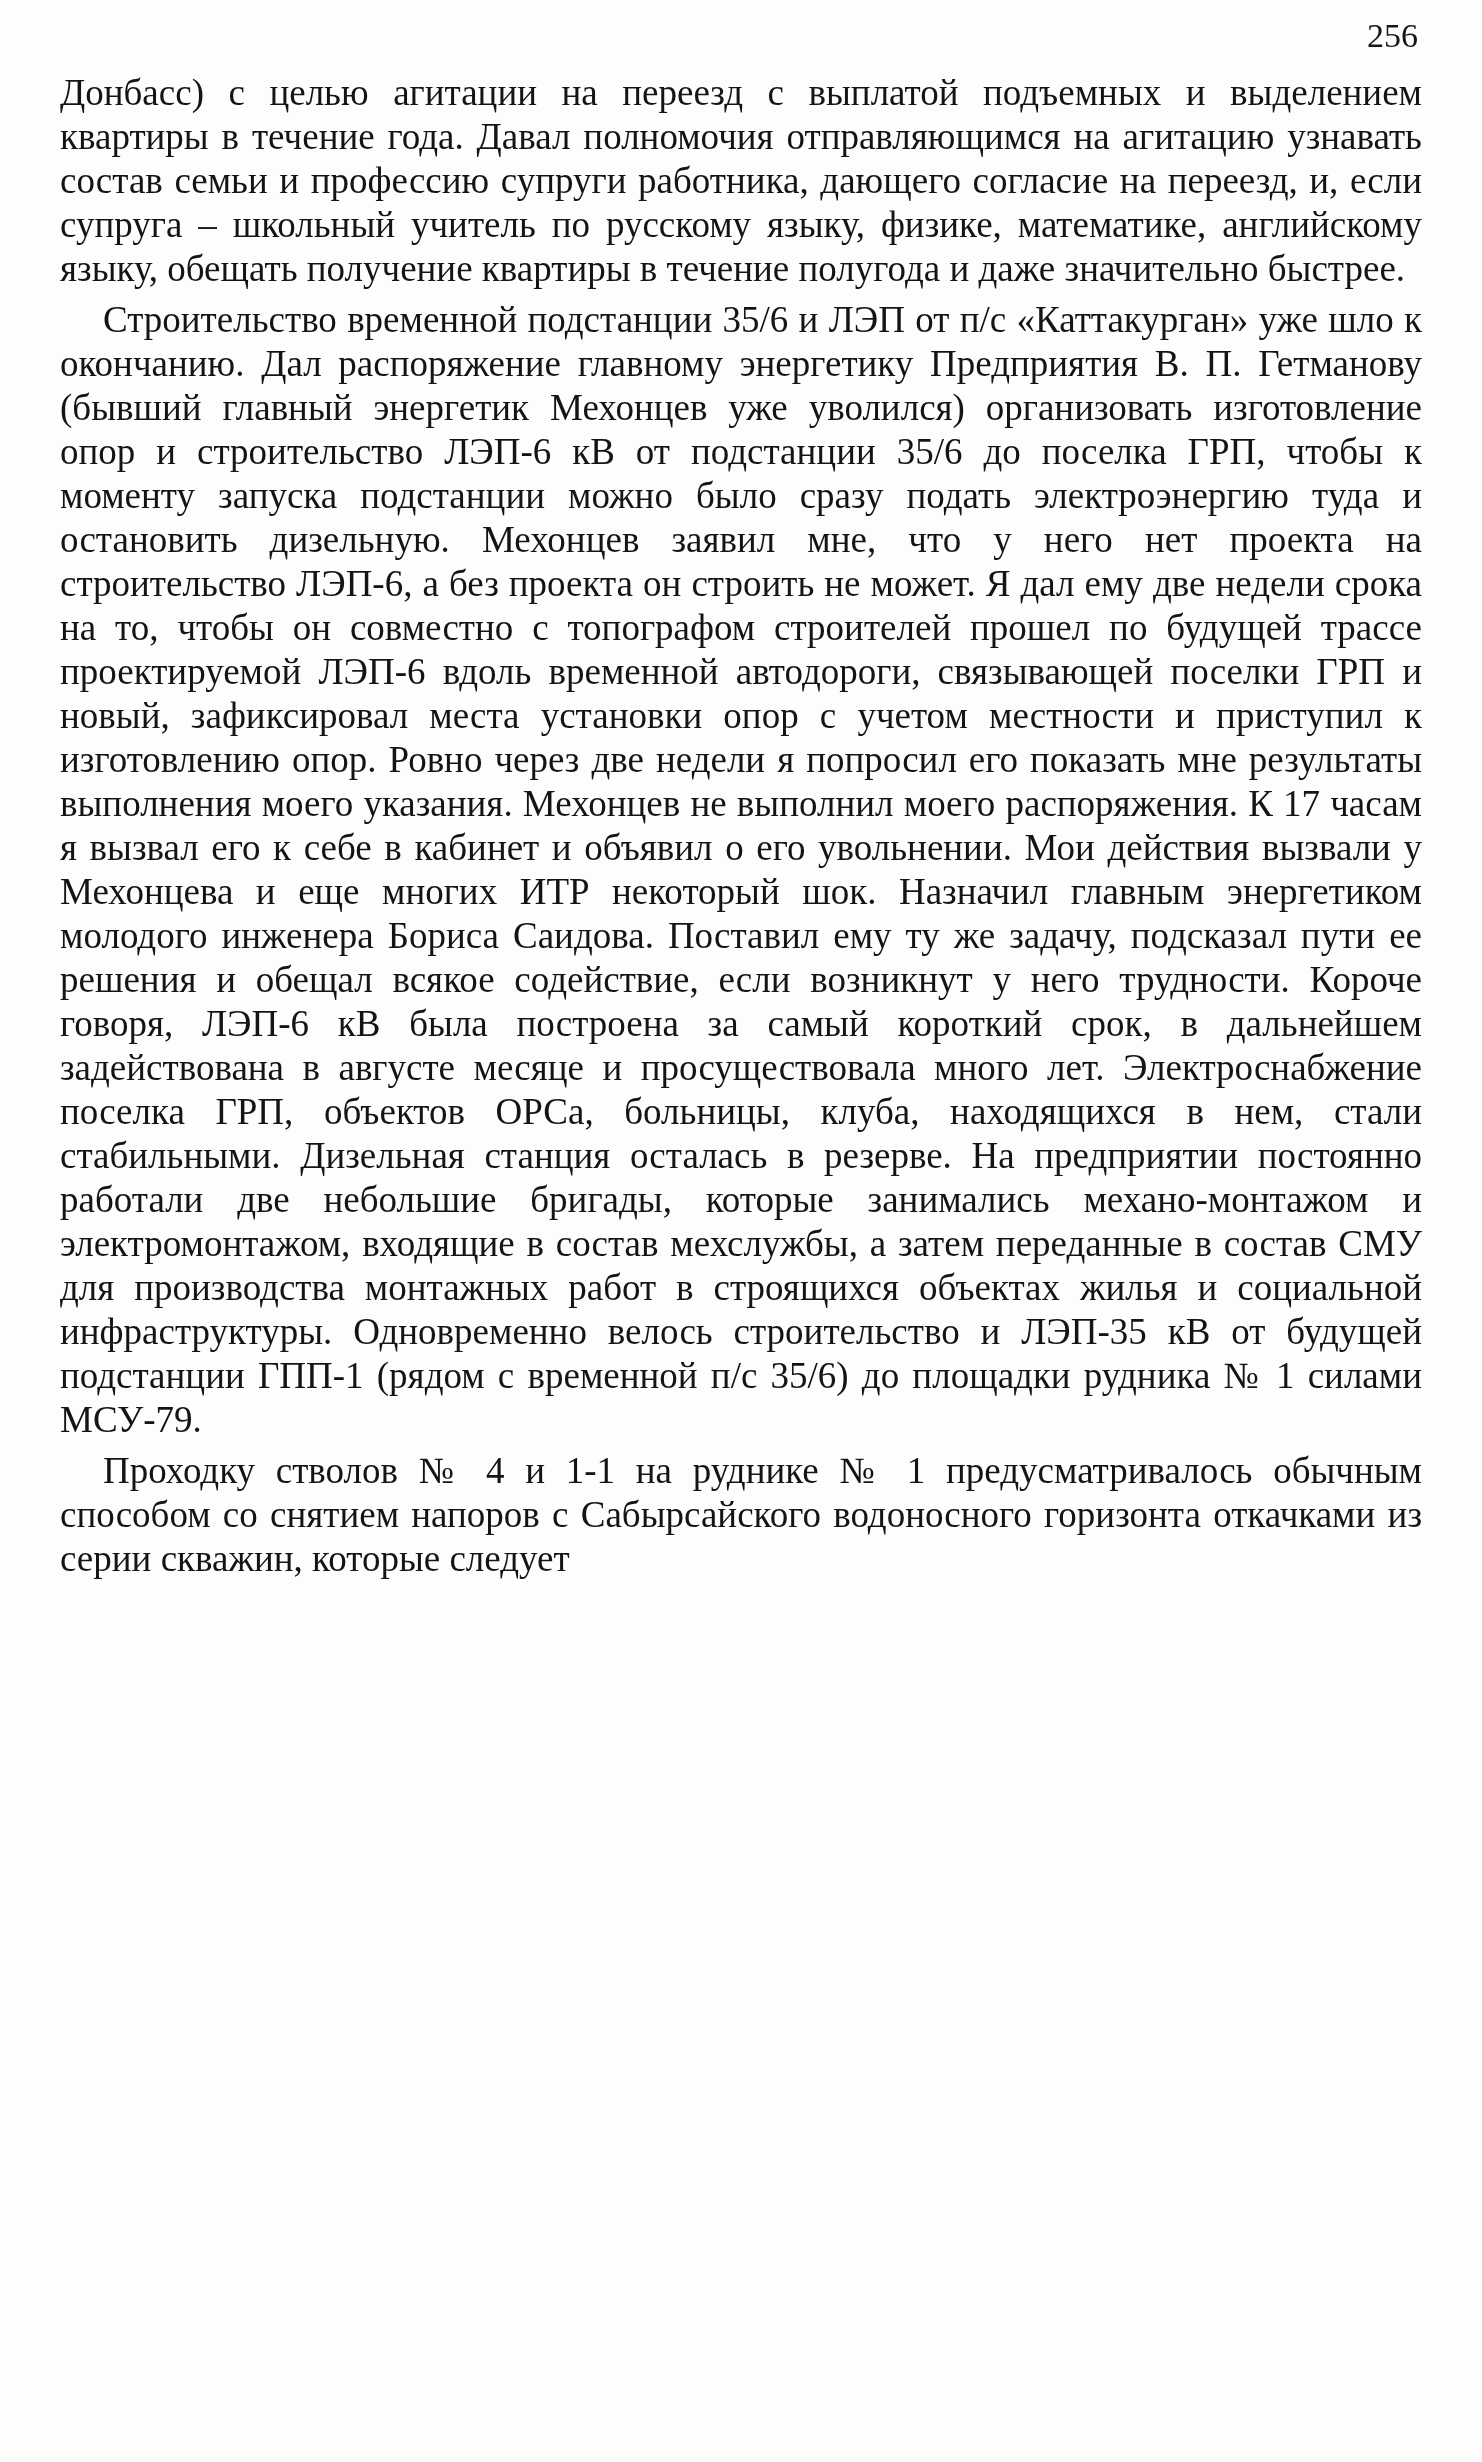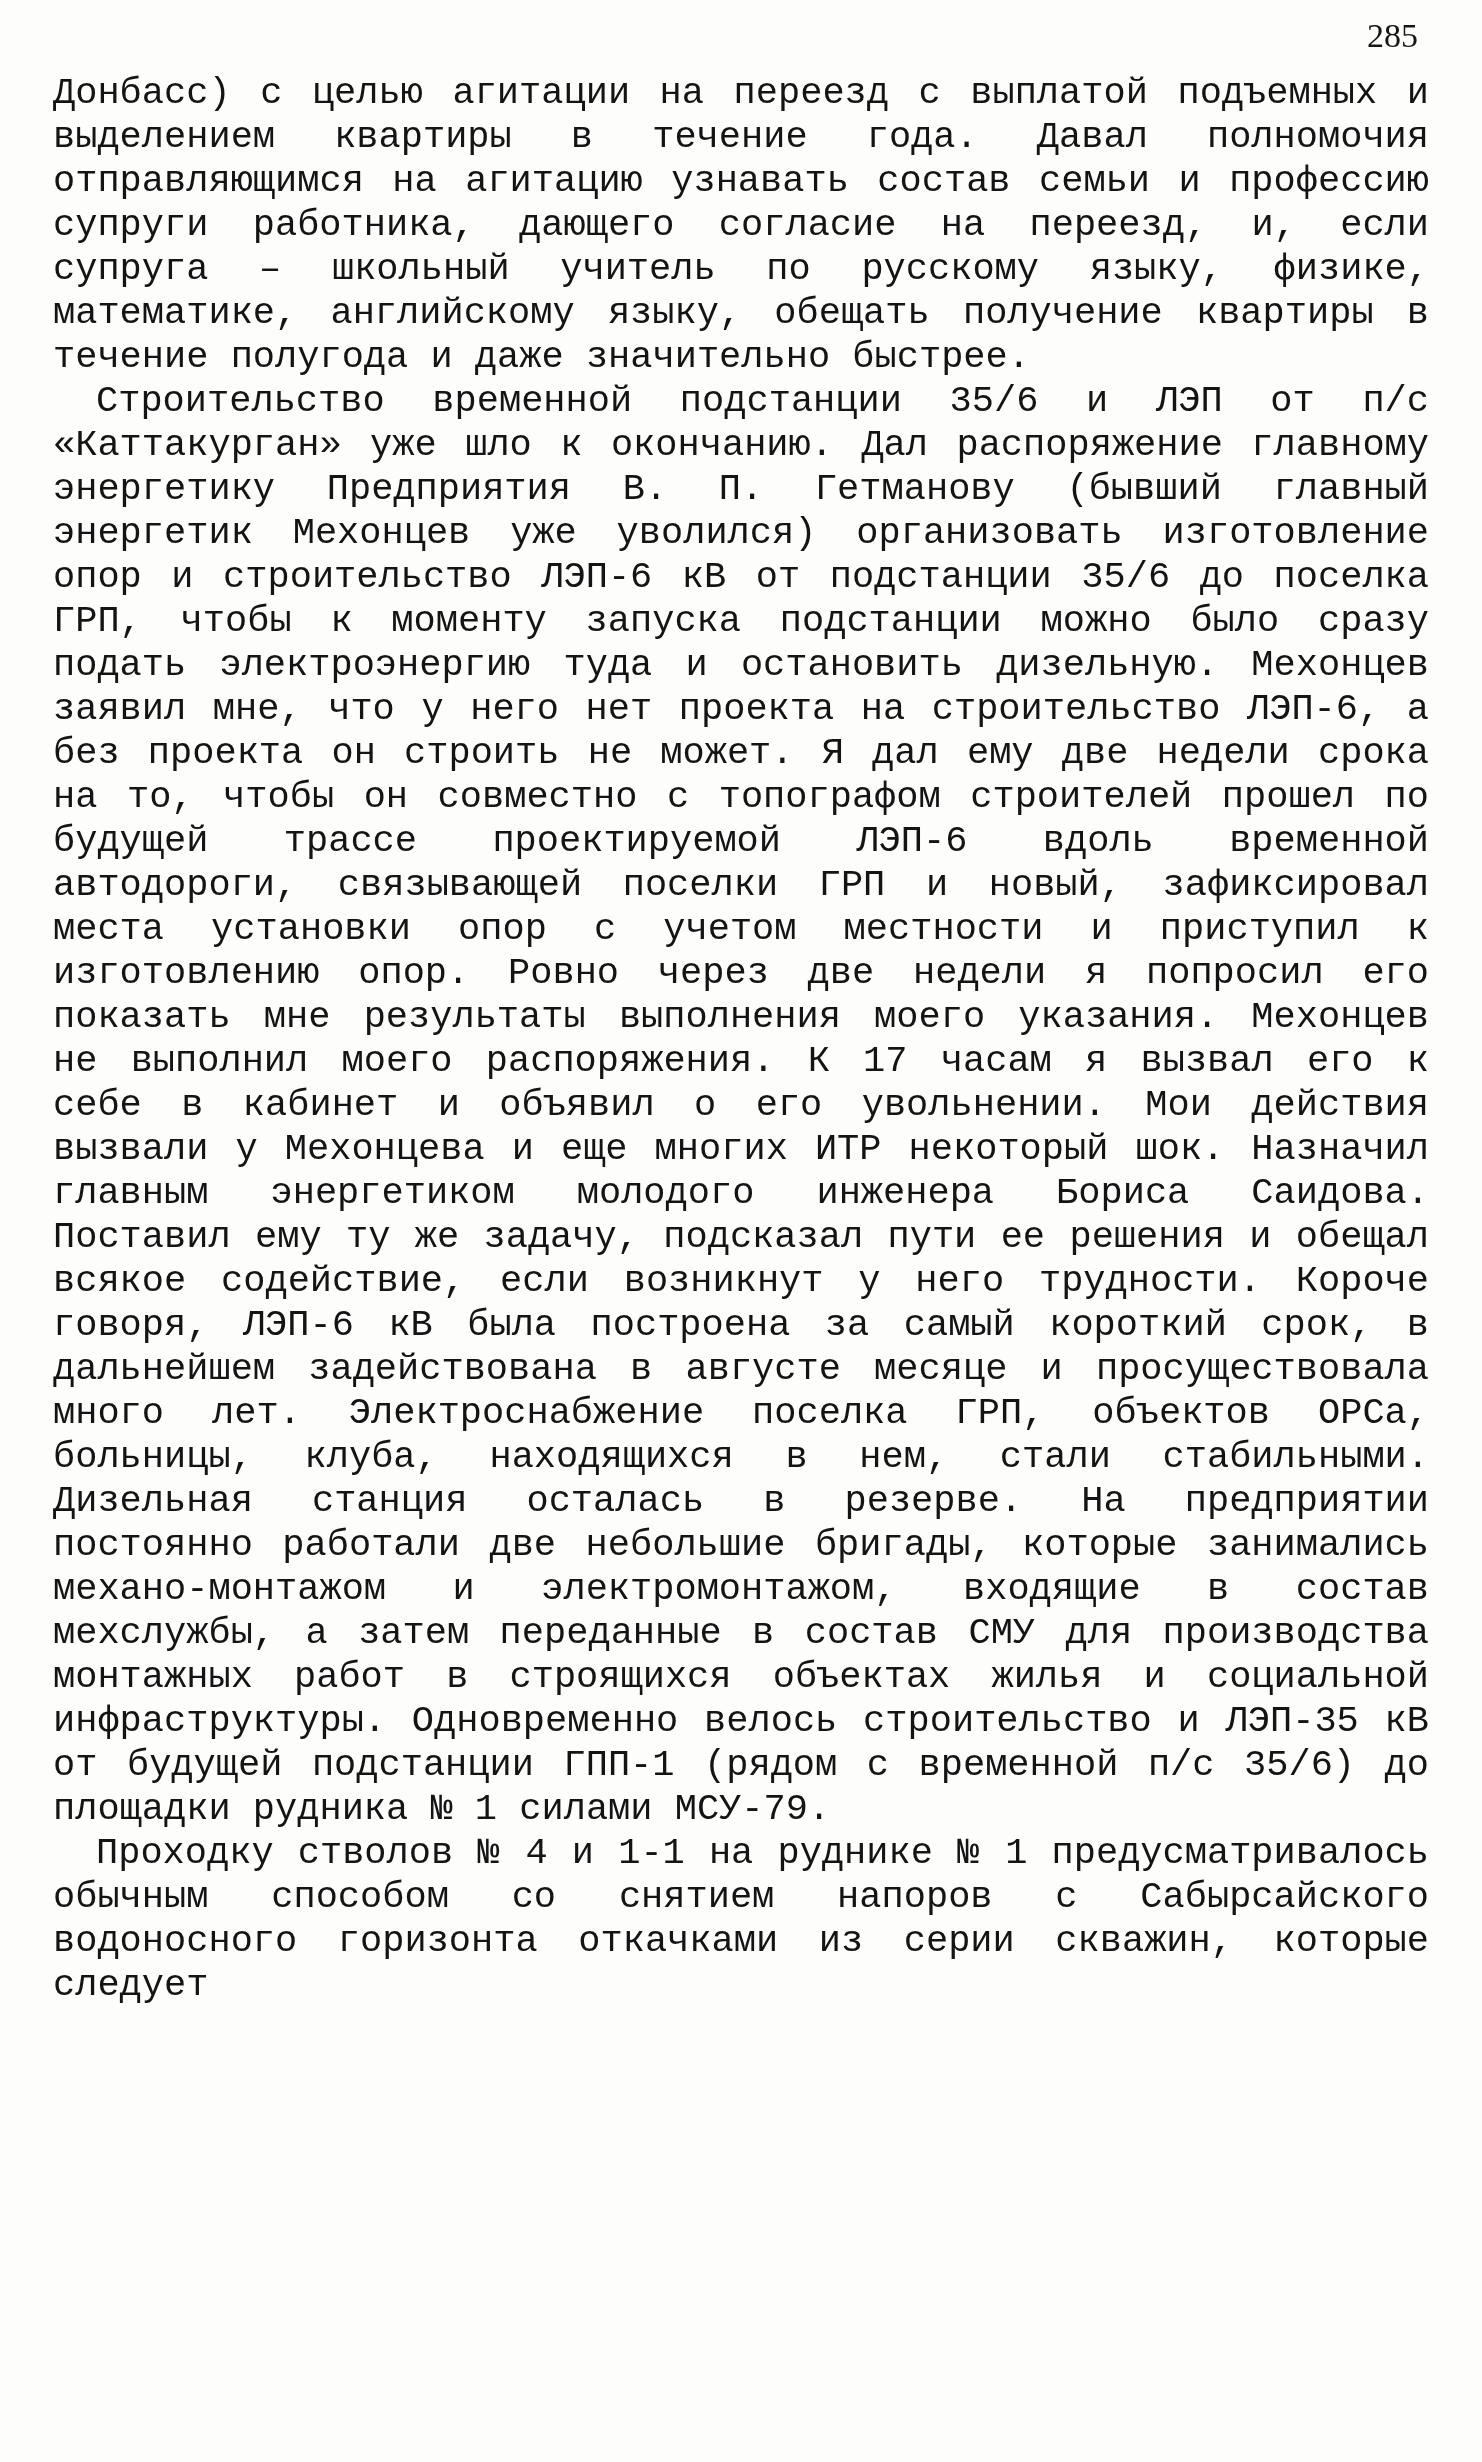--- a/index.html
+++ b/index.html
@@ -45,7 +45,7 @@
 <body>
 
 <div class="page">
-  <div class="page-number">285</div>
+  <div class="page-number">256</div>
   <div class="text-block">
     <p class="para no-indent">Донбасс) с целью агитации на переезд с выплатой подъемных и выделением квартиры в течение года. Давал полномочия отправляющимся на агитацию узнавать состав семьи и профессию супруги работника, дающего согласие на переезд, и, если супруга – школьный учитель по русскому языку, физике, математике, английскому языку, обещать получение квартиры в течение полугода и даже значительно быстрее.</p>
     <p class="para">Строительство временной подстанции 35/6 и ЛЭП от п/с «Каттакурган» уже шло к окончанию. Дал распоряжение главному энергетику Предприятия В. П. Гетманову (бывший главный энергетик Мехонцев уже уволился) организовать изготовление опор и строительство ЛЭП-6 кВ от подстанции 35/6 до поселка ГРП, чтобы к моменту запуска подстанции можно было сразу подать электроэнергию туда и остановить дизельную. Мехонцев заявил мне, что у него нет проекта на строительство ЛЭП-6, а без проекта он строить не может. Я дал ему две недели срока на то, чтобы он совместно с топографом строителей прошел по будущей трассе проектируемой ЛЭП-6 вдоль временной автодороги, связывающей поселки ГРП и новый, зафиксировал места установки опор с учетом местности и приступил к изготовлению опор. Ровно через две недели я попросил его показать мне результаты выполнения моего указания. Мехонцев не выполнил моего распоряжения. К 17 часам я вызвал его к себе в кабинет и объявил о его увольнении. Мои действия вызвали у Мехонцева и еще многих ИТР некоторый шок. Назначил главным энергетиком молодого инженера Бориса Саидова. Поставил ему ту же задачу, подсказал пути ее решения и обещал всякое содействие, если возникнут у него трудности. Короче говоря, ЛЭП-6 кВ была построена за самый короткий срок, в дальнейшем задействована в августе месяце и просуществовала много лет. Электроснабжение поселка ГРП, объектов ОРСа, больницы, клуба, находящихся в нем, стали стабильными. Дизельная станция осталась в резерве. На предприятии постоянно работали две небольшие бригады, которые занимались механо-монтажом и электромонтажом, входящие в состав мехслужбы, а затем переданные в состав СМУ для производства монтажных работ в строящихся объектах жилья и социальной инфраструктуры. Одновременно велось строительство и ЛЭП-35 кВ от будущей подстанции ГПП-1 (рядом с временной п/с 35/6) до площадки рудника № 1 силами МСУ-79.</p>

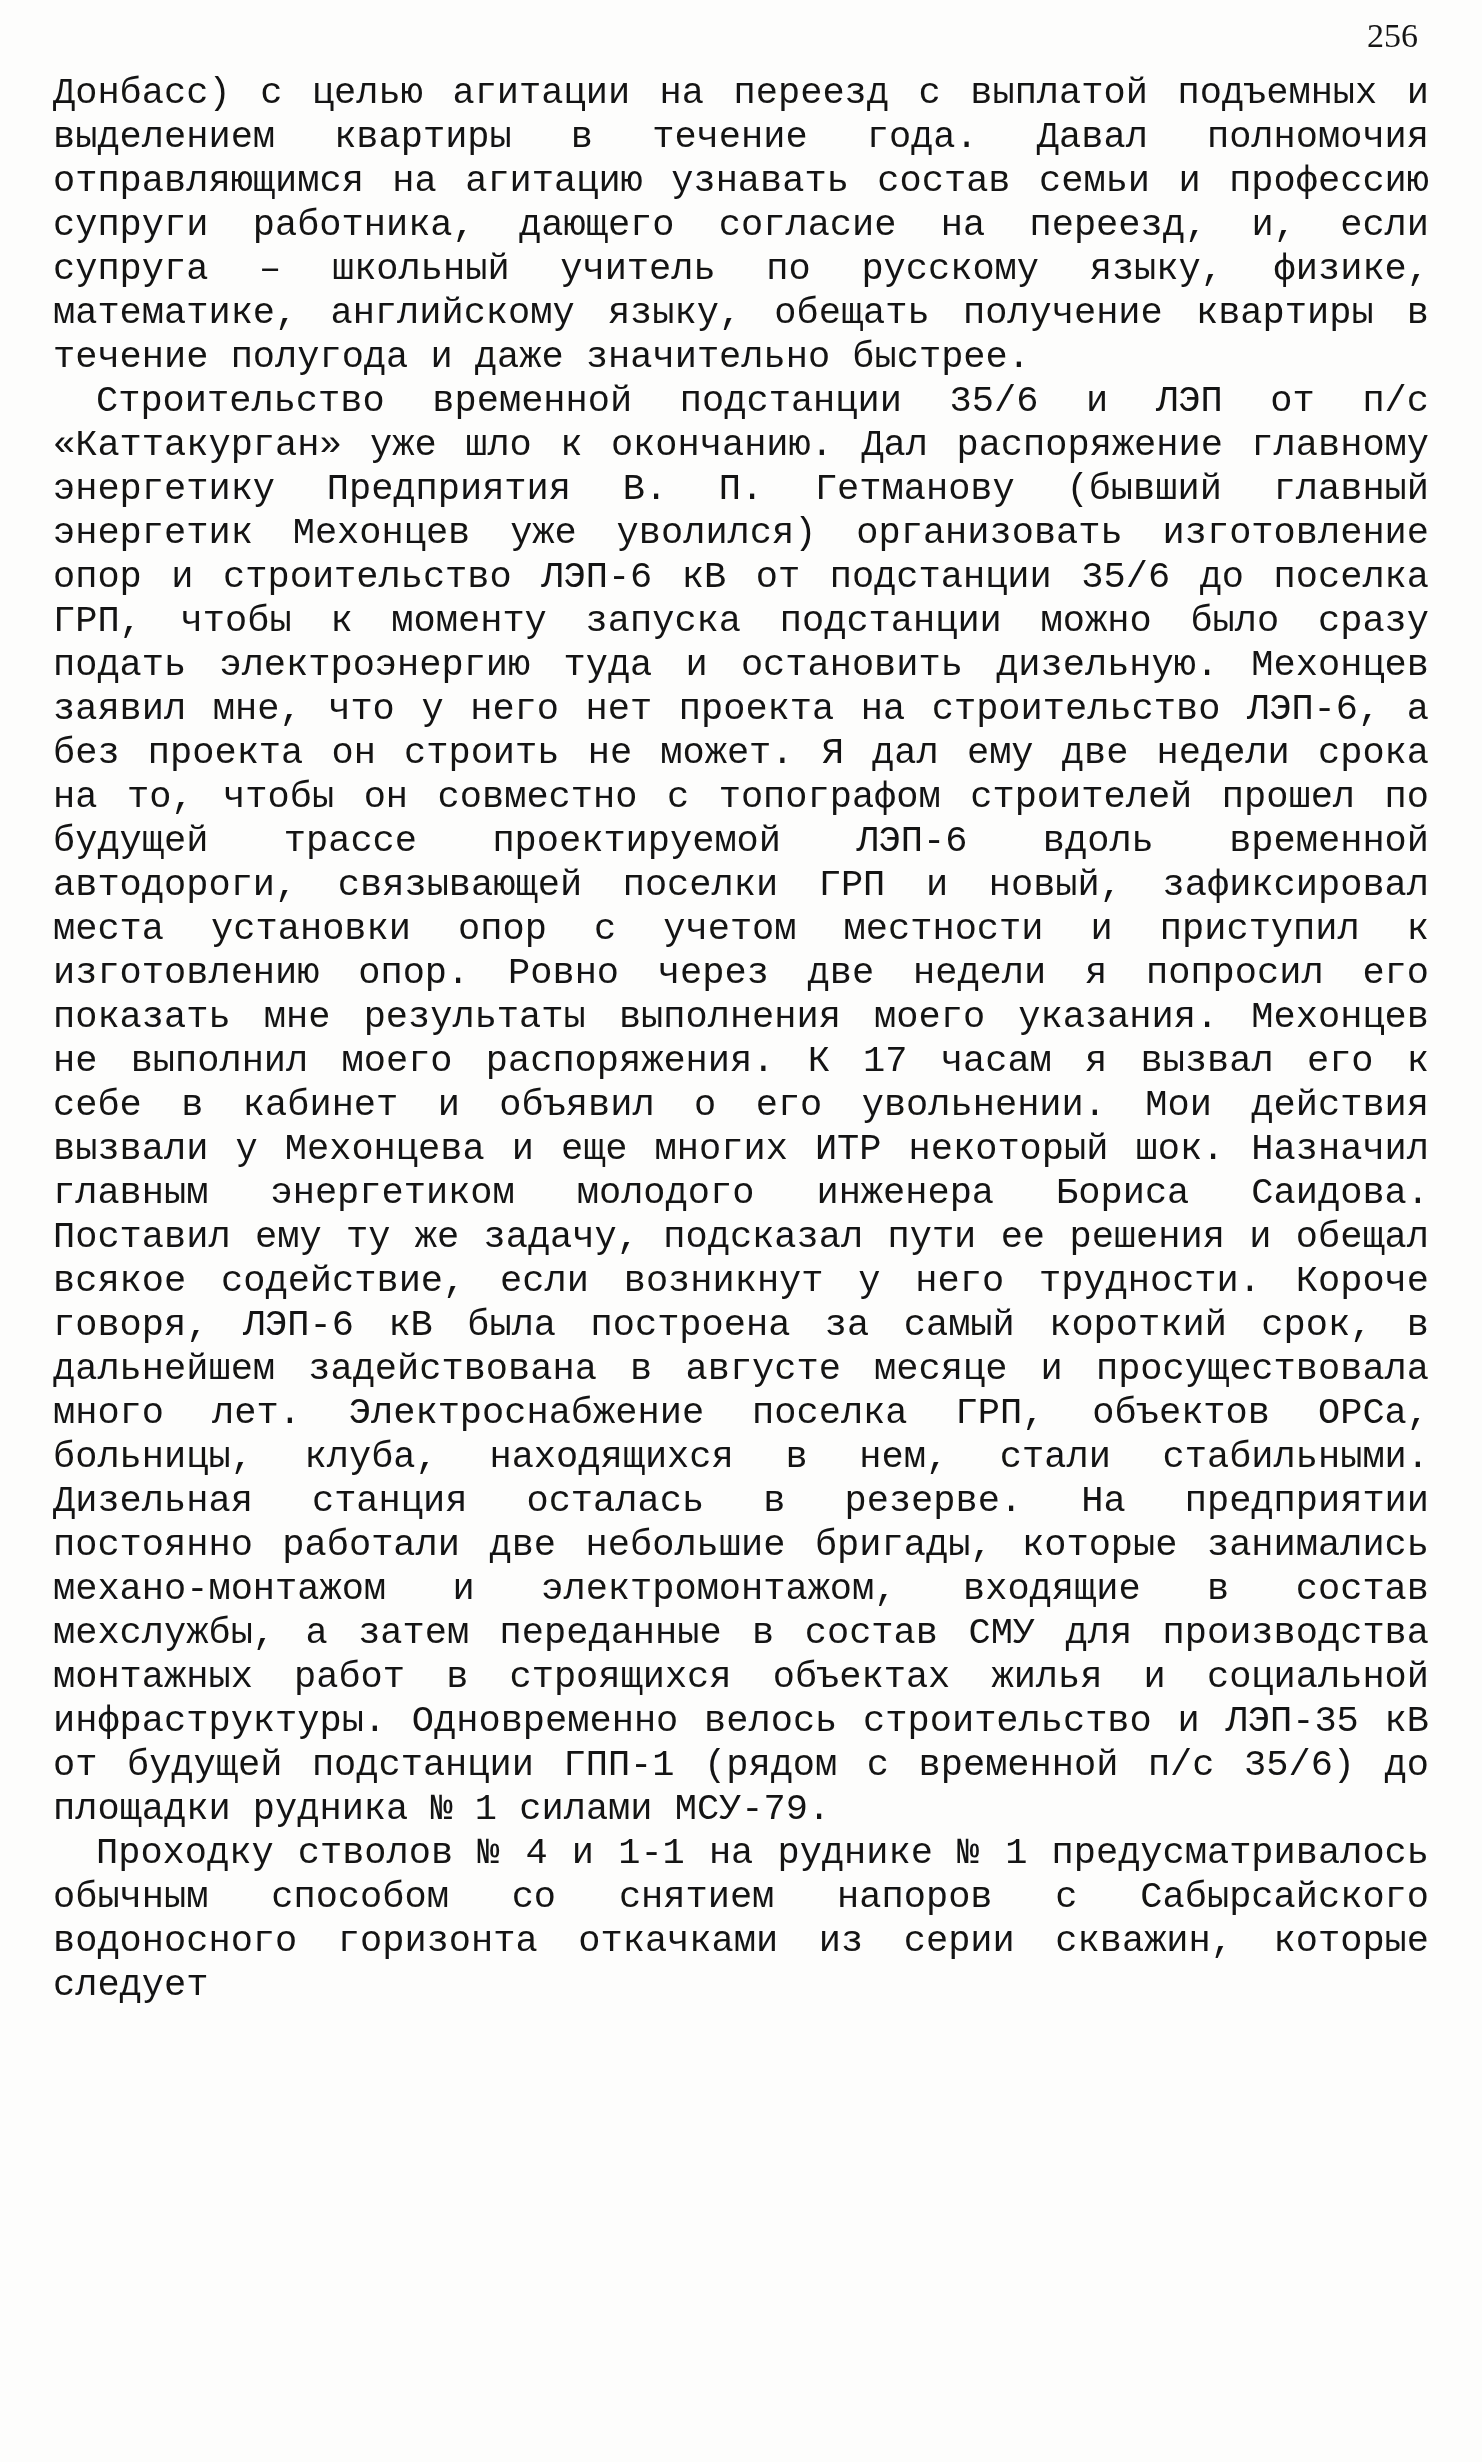--- a/index.html
+++ b/index.html
@@ -33,9 +33,8 @@
     text-align: justify;
   }
   .para {
-    margin: 0;
+    margin: 7px;
     text-indent: 43px;
-    font-family: Liberation Mono, monospace;
   }
   .para.no-indent {
     text-indent: 0;

